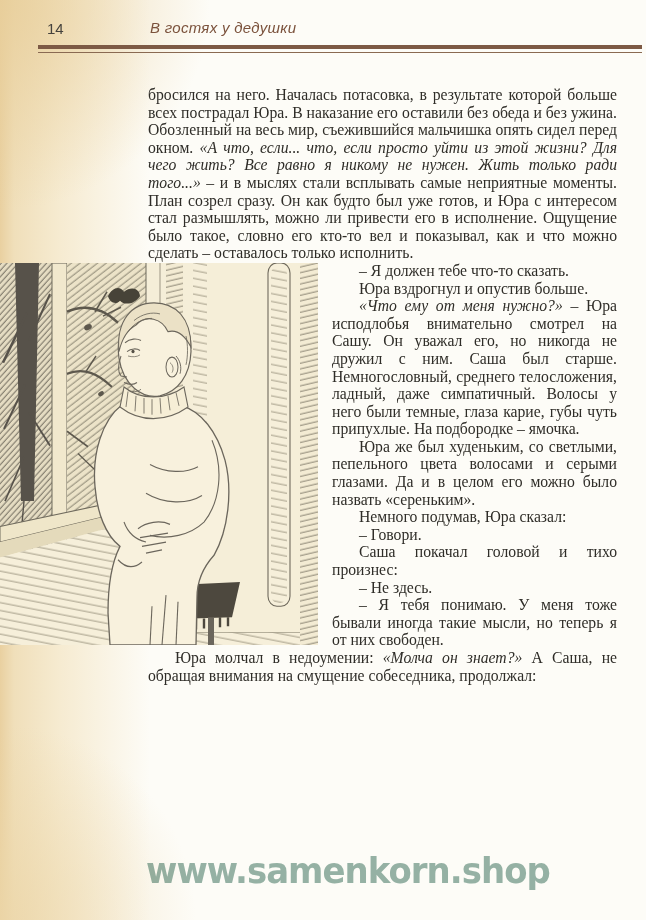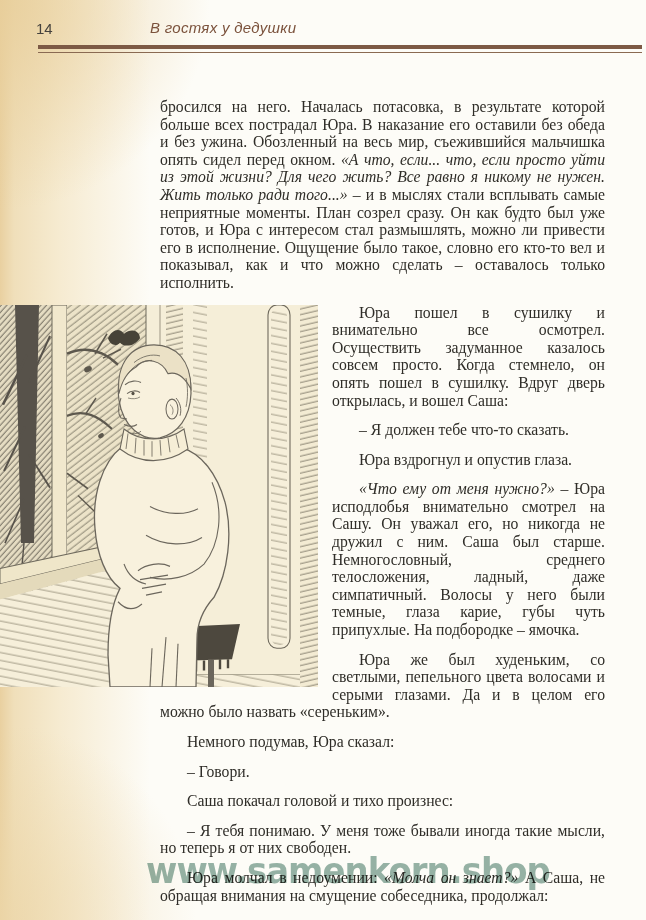--- a/index.html
+++ b/index.html
@@ -17,7 +17,7 @@
   }
   
   .pagenum{
-    position:absolute;left:36px;top:20px;
+    position:absolute;left:47px;top:20px;
     font-family:"Liberation Sans",sans-serif;
     font-size:15px;color:#45423d;
   }

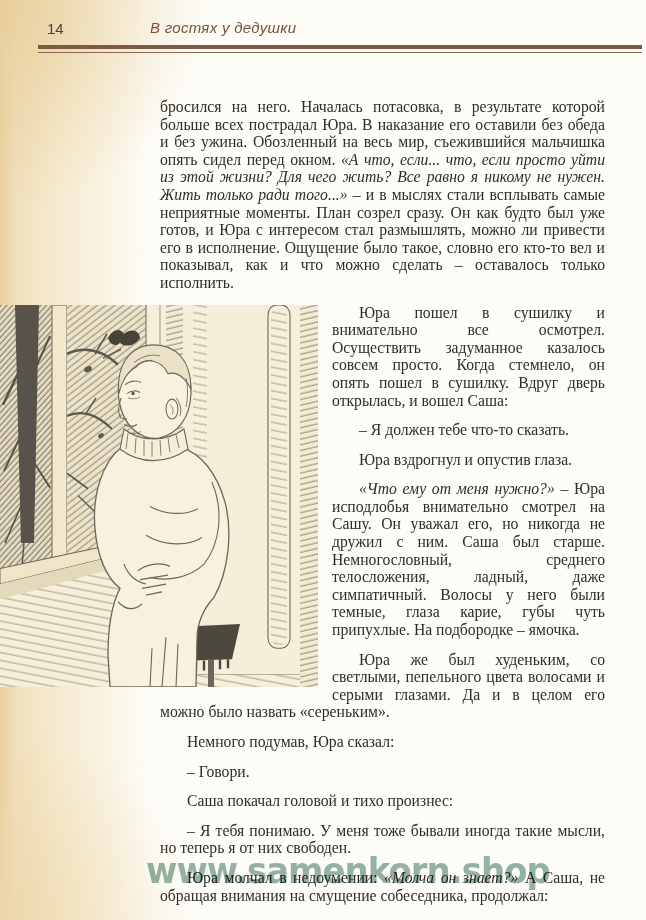--- a/index.html
+++ b/index.html
@@ -35,7 +35,7 @@
     color:#2f2d28;font-size:15.7px;line-height:17.6px;
     text-align:justify;
   }
-  .content p{margin:12px;padding:0;}
+  .content p{margin:0;padding:0;}
   .content p.indent{text-indent:27px;}
   .it{font-style:italic;}
   

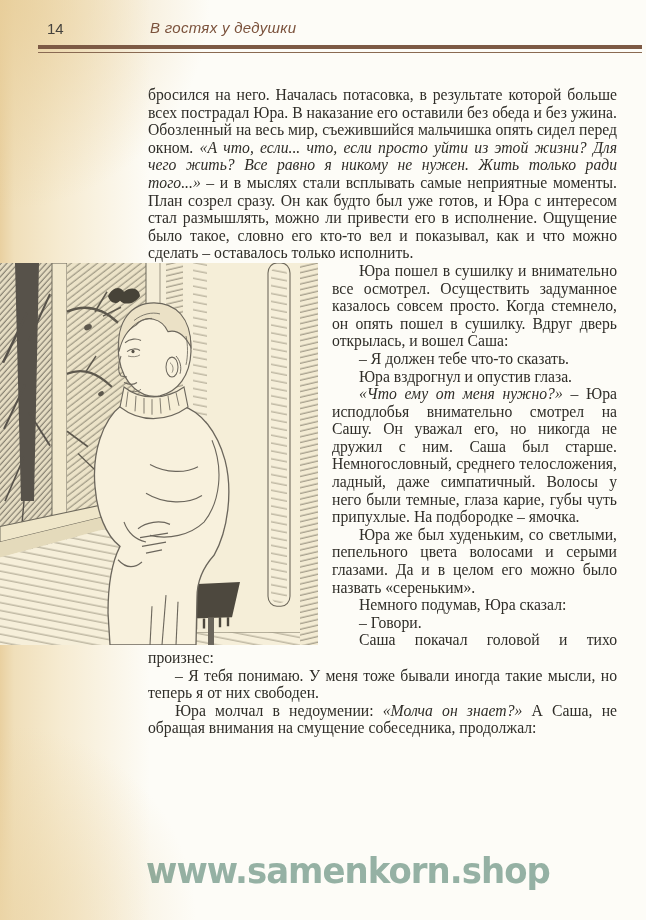--- a/index.html
+++ b/index.html
@@ -175,7 +175,6 @@
     </div>
 
     <div id="para-rest">
-        <p class="para indent"><span>Юра пошел в сушилку и внимательно все осмотрел. Осуществить задуманное казалось совсем просто. Когда стемнело, он опять пошел в сушилку. Вдруг дверь открылась, и вошел Саша:</span></p>
         <p class="para indent"><span>– Я должен тебе что-то сказать.</span></p>
         <p class="para indent"><span>Юра вздрогнул и опустив глаза.</span></p>
         <p class="para indent"><span class="it">«Что ему от меня нужно?»</span><span> – Юра исподлобья внимательно смотрел на Сашу. Он уважал его, но никогда не дружил с ним. Саша был старше. Немногословный, среднего телосложения, ладный, даже симпатичный. Волосы у него были темные, глаза карие, губы чуть припухлые. На подбородке – ямочка.</span></p>

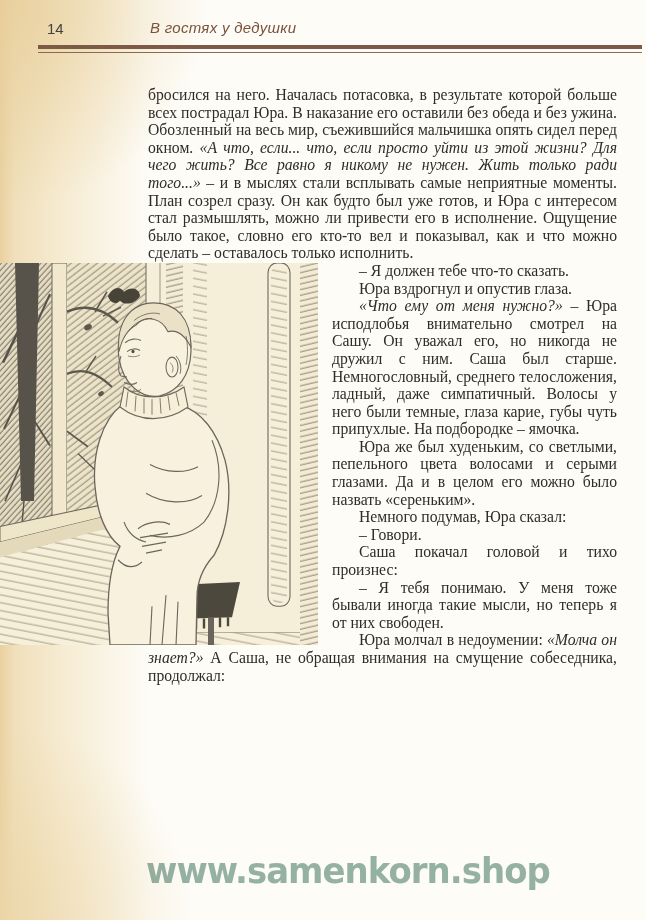--- a/index.html
+++ b/index.html
@@ -176,7 +176,7 @@
 
     <div id="para-rest">
         <p class="para indent"><span>– Я должен тебе что-то сказать.</span></p>
-        <p class="para indent"><span>Юра вздрогнул и опустив глаза.</span></p>
+        <p class="para indent"><span>Юра вздрогнул и опустив больше.</span></p>
         <p class="para indent"><span class="it">«Что ему от меня нужно?»</span><span> – Юра исподлобья внимательно смотрел на Сашу. Он уважал его, но никогда не дружил с ним. Саша был старше. Немногословный, среднего телосложения, ладный, даже симпатичный. Волосы у него были темные, глаза карие, губы чуть припухлые. На подбородке – ямочка.</span></p>
         <p class="para indent"><span>Юра же был худеньким, со светлыми, пепельного цвета волосами и серыми глазами. Да и в целом его можно было назвать «сереньким».</span></p>
         <p class="para indent"><span>Немного подумав, Юра сказал:</span></p>

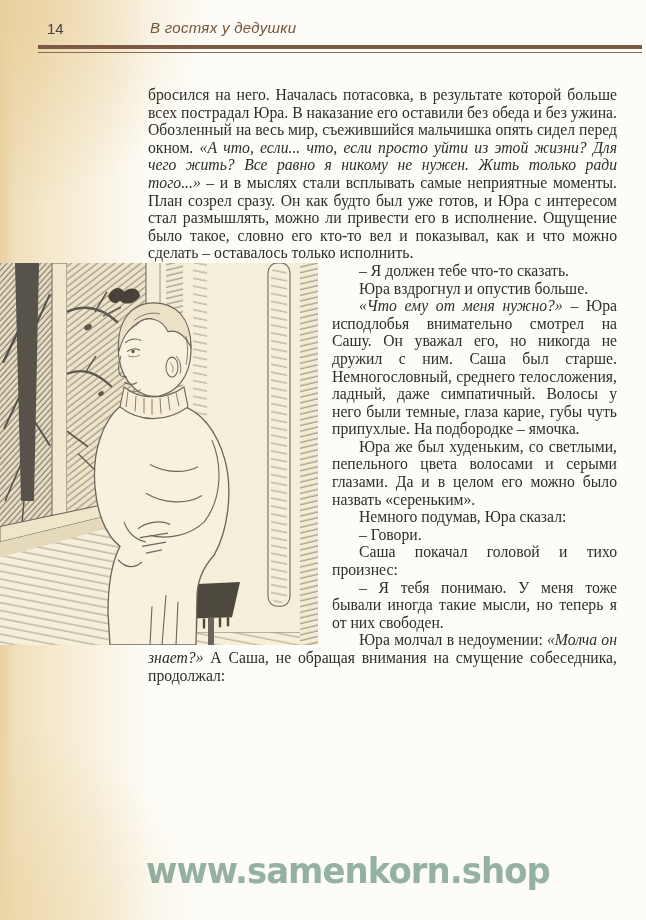--- a/index.html
+++ b/index.html
@@ -182,6 +182,7 @@
         <p class="para indent"><span>Немного подумав, Юра сказал:</span></p>
         <p class="para indent"><span>– Говори.</span></p>
         <p class="para indent"><span>Саша покачал головой и тихо произнес:</span></p>
+        <p class="para indent"><span>– Не здесь.</span></p>
         <p class="para indent"><span>– Я тебя понимаю. У меня тоже бывали иногда такие мысли, но теперь я от них свободен.</span></p>
         <p class="para indent"><span>Юра молчал в недоумении: </span><span class="it">«Молча он знает?»</span><span> А Саша, не обращая внимания на смущение собеседника, продолжал:</span></p>
       </div>

